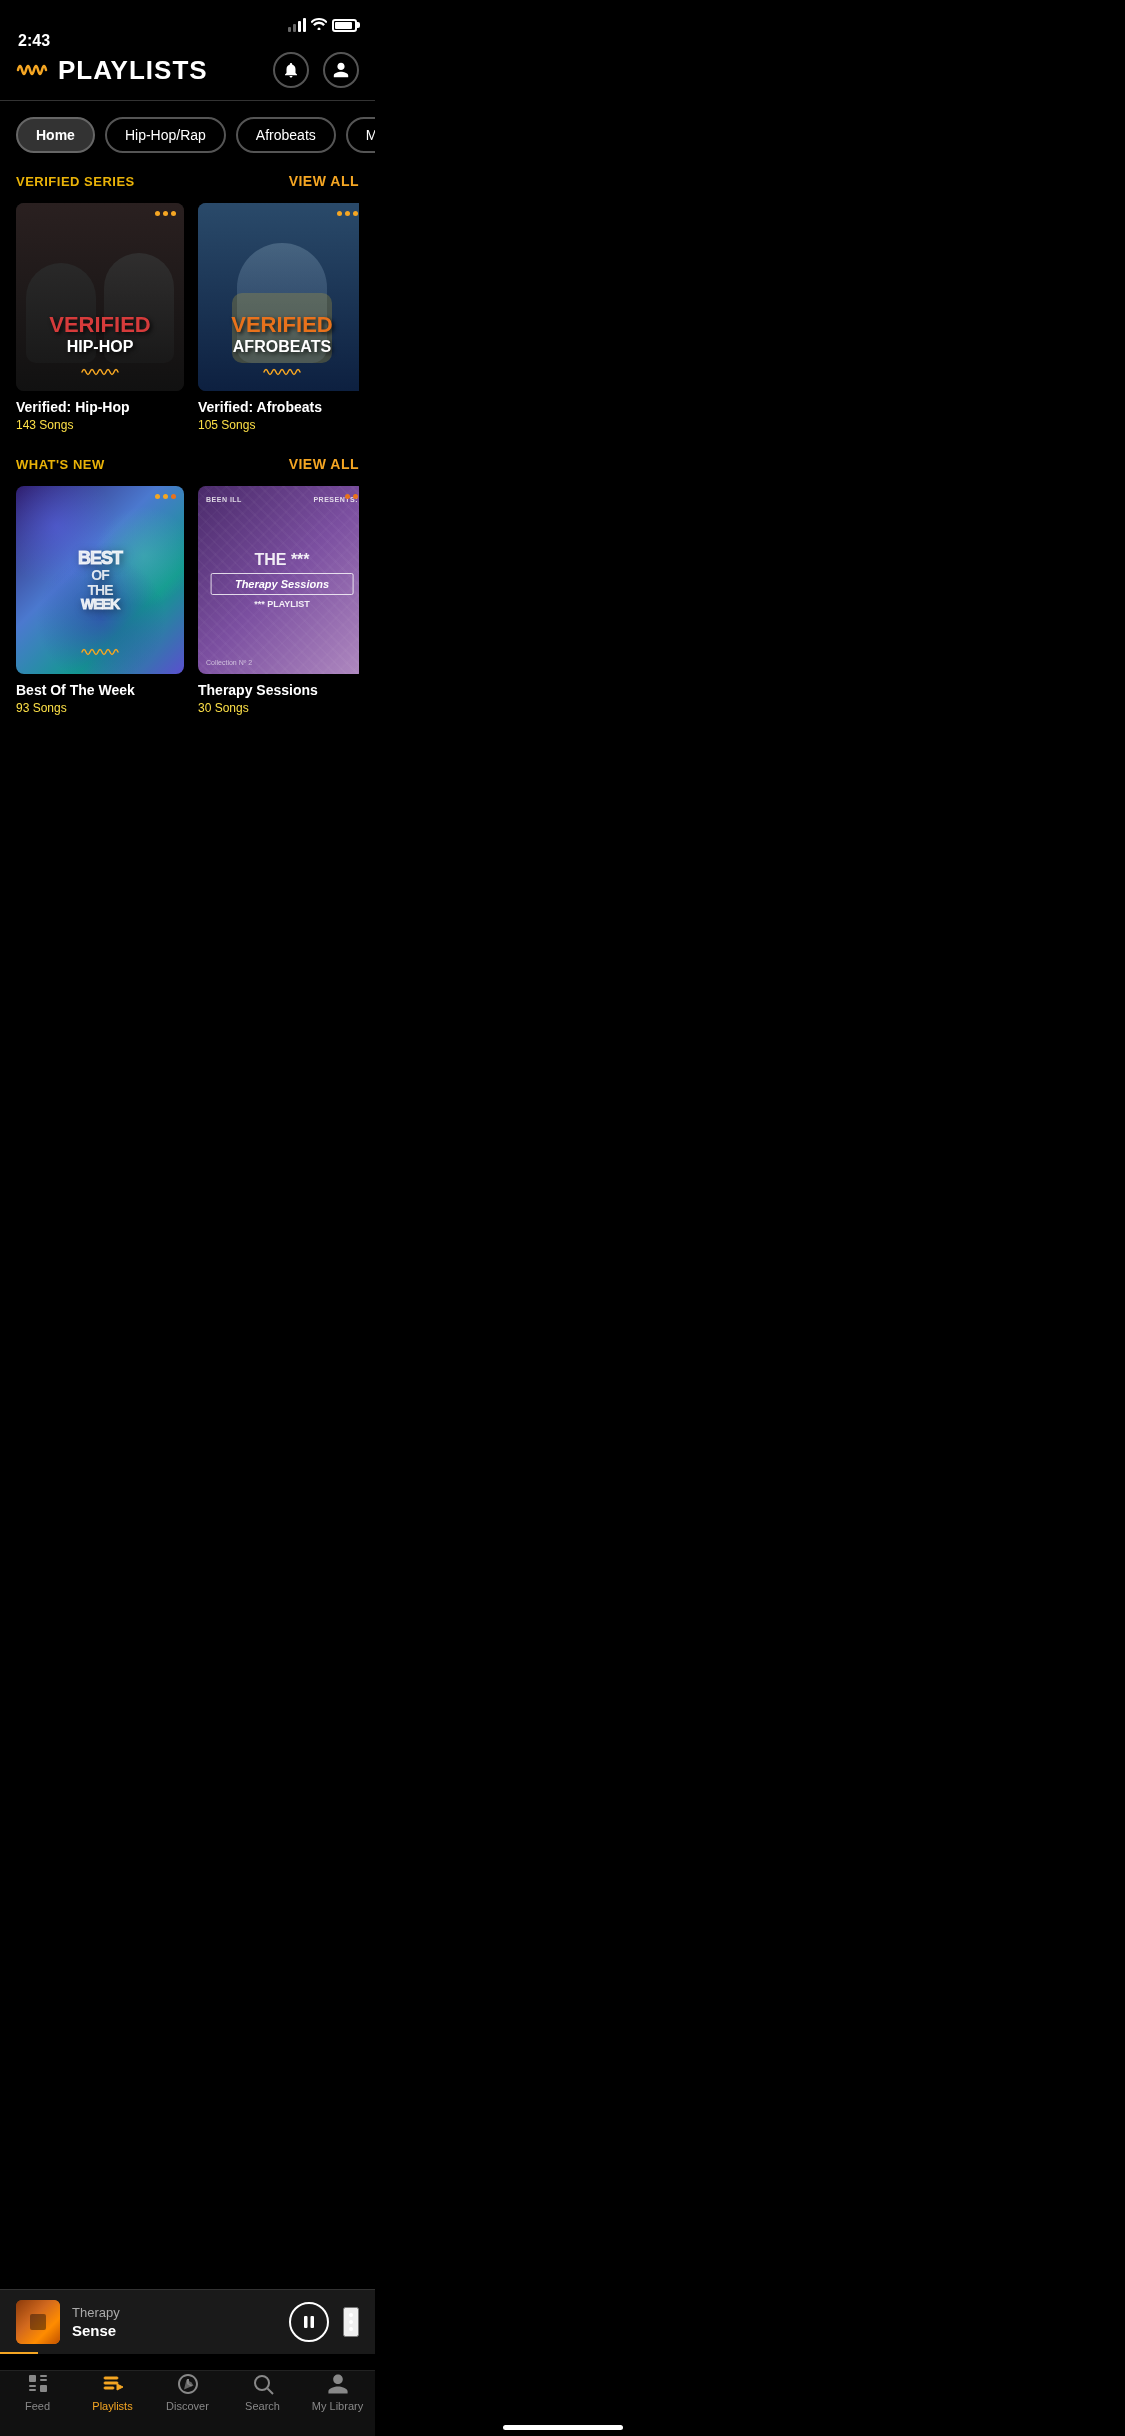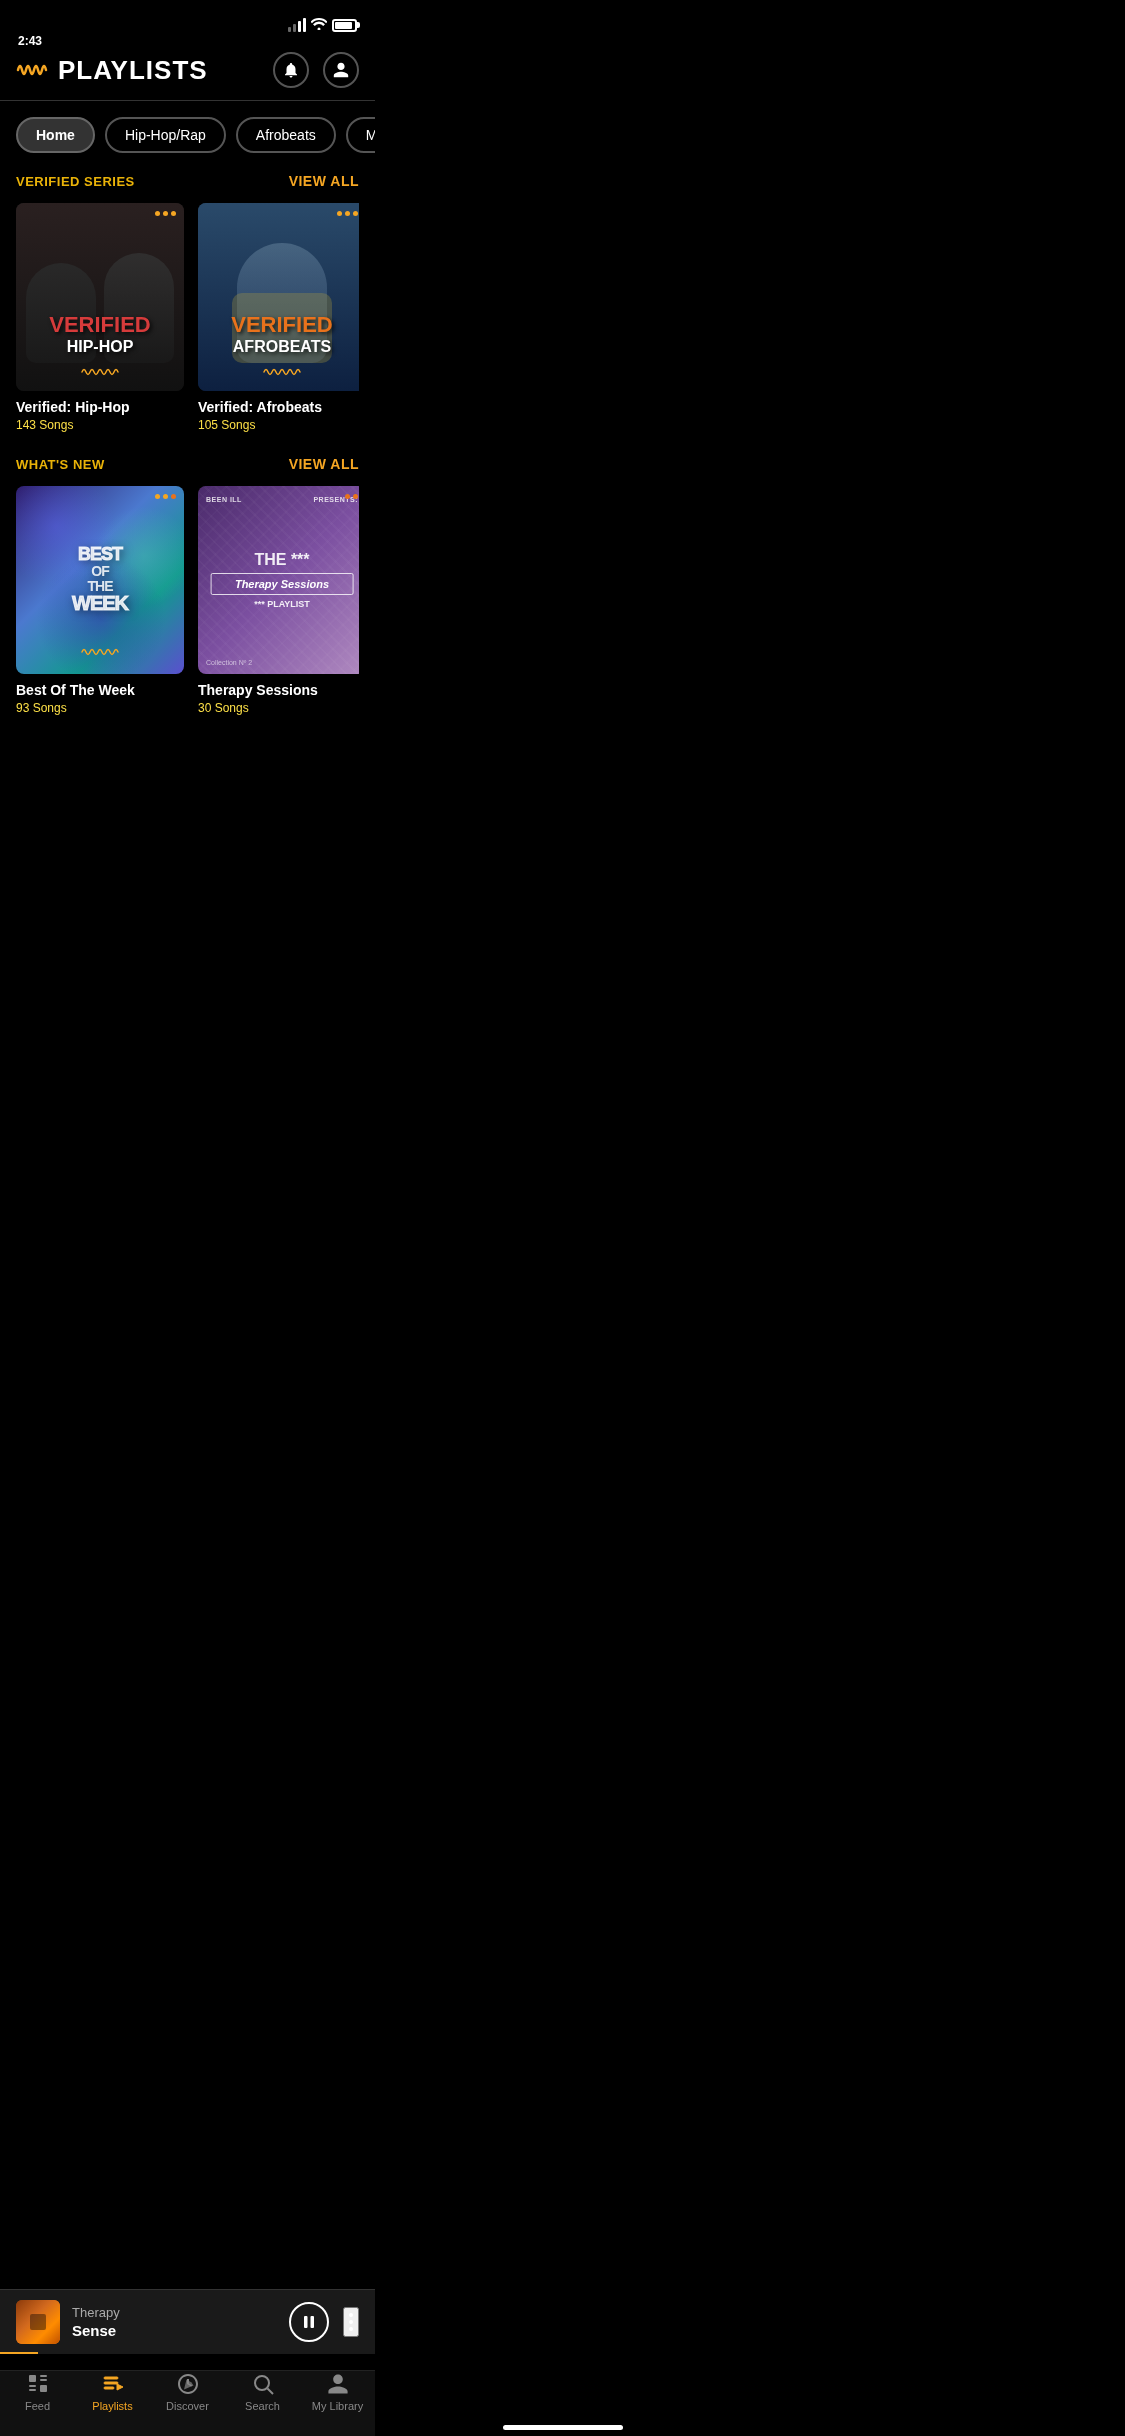--- a/index.html
+++ b/index.html
@@ -23,7 +23,7 @@
       height: 44px;
     }
     .status-time {
-      font-size: 12px;
+      font-size: 16px;
       font-weight: 600;
       color: #fff;
       margin-top: 32px;

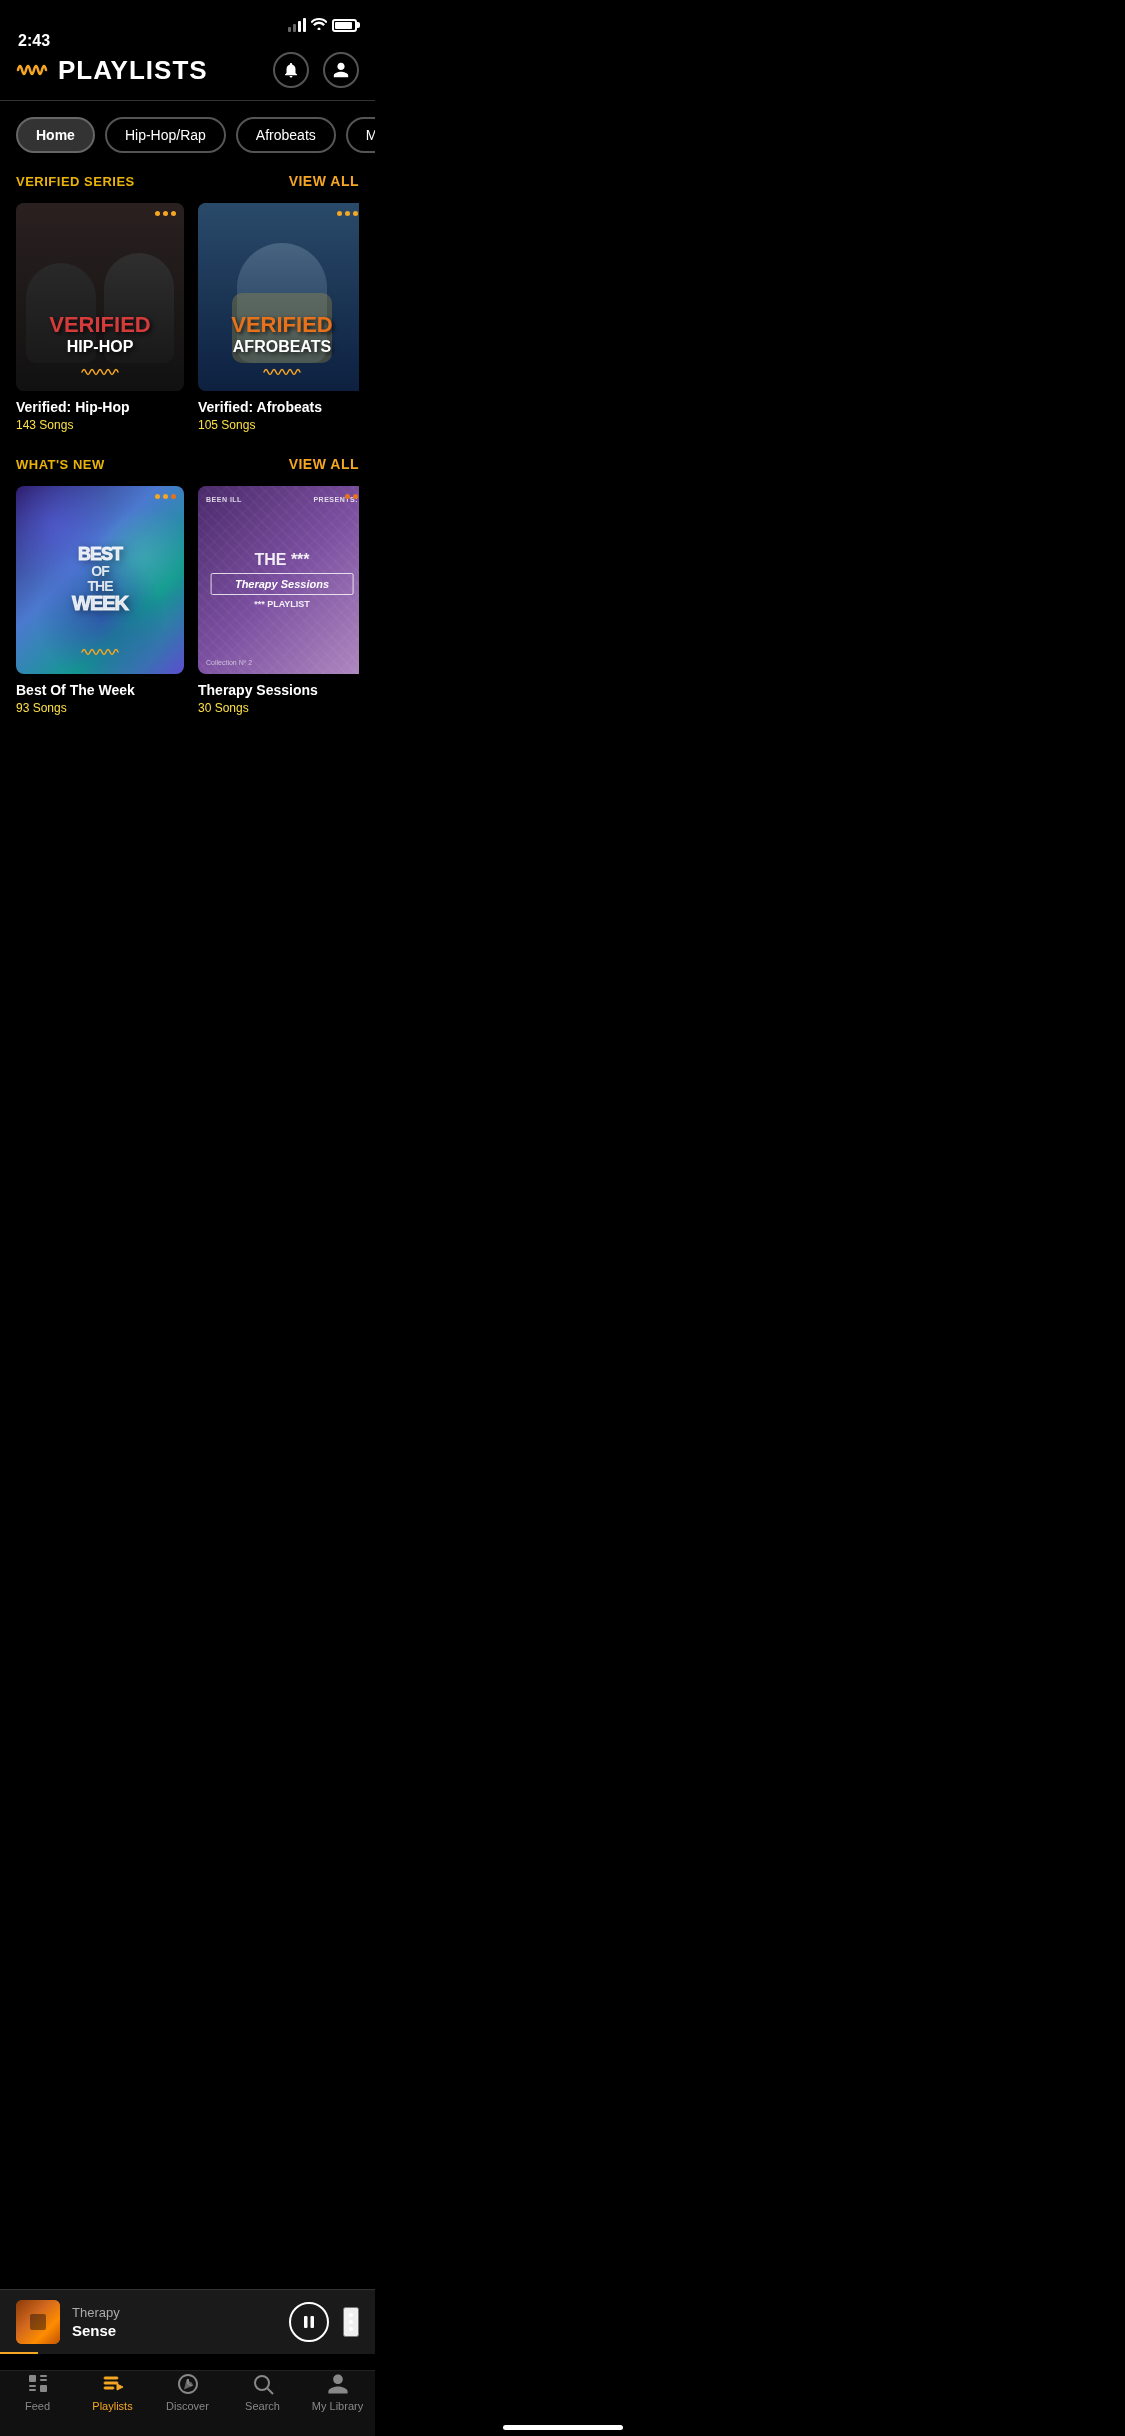--- a/index.html
+++ b/index.html
@@ -536,7 +536,7 @@
             <div style="font-size:18px;-webkit-text-stroke:1px rgba(255,255,255,0.8);">BEST</div>
             <div style="font-size:14px;">OF</div>
             <div style="font-size:14px;">THE</div>
-            <div style="font-size:20px;-webkit-text-stroke:1px rgba(255,255,255,0.8);">WEEK</div>
+            <div style="font-size:14px;-webkit-text-stroke:1px rgba(255,255,255,0.8);">WEEK</div>
           </div>
 
           <div style="position:absolute;bottom:10px;left:50%;transform:translateX(-50%);">

